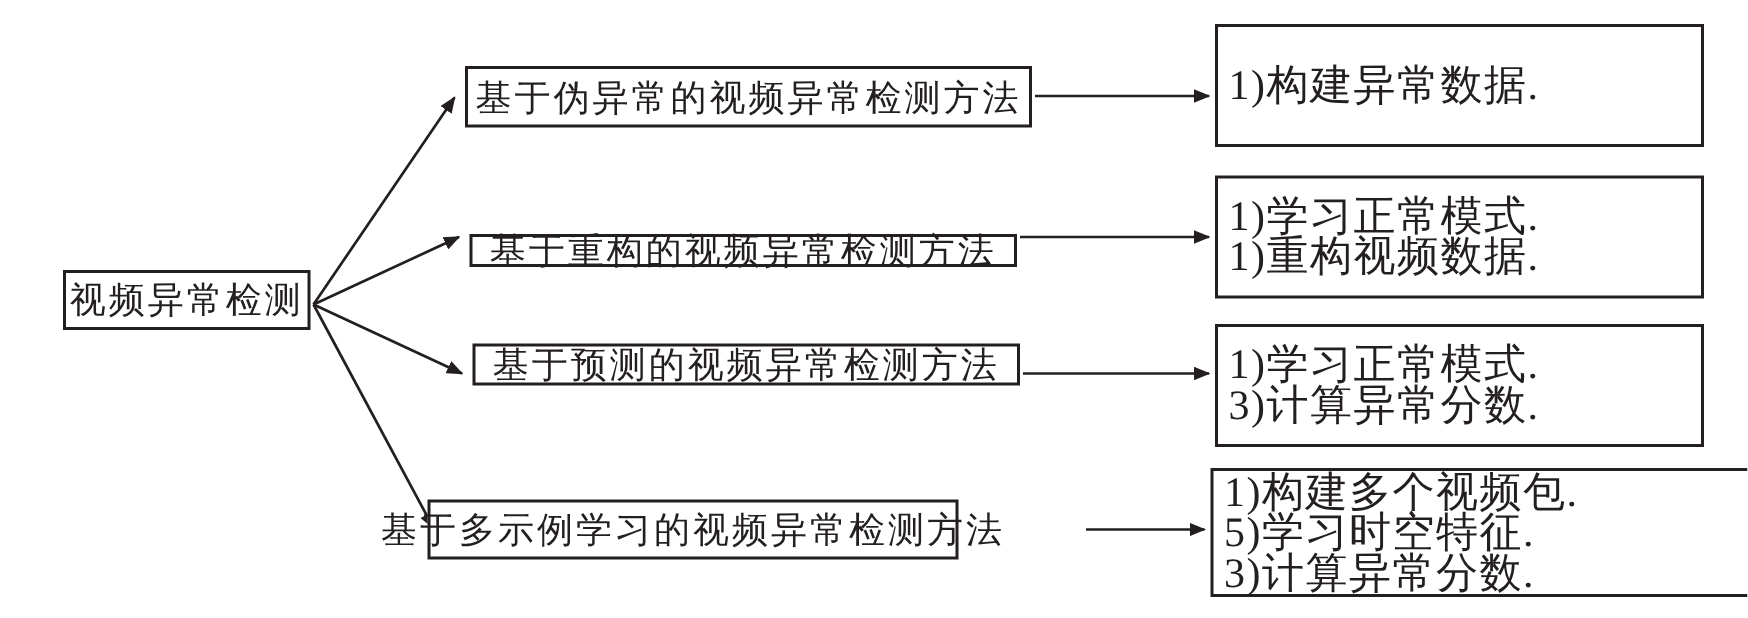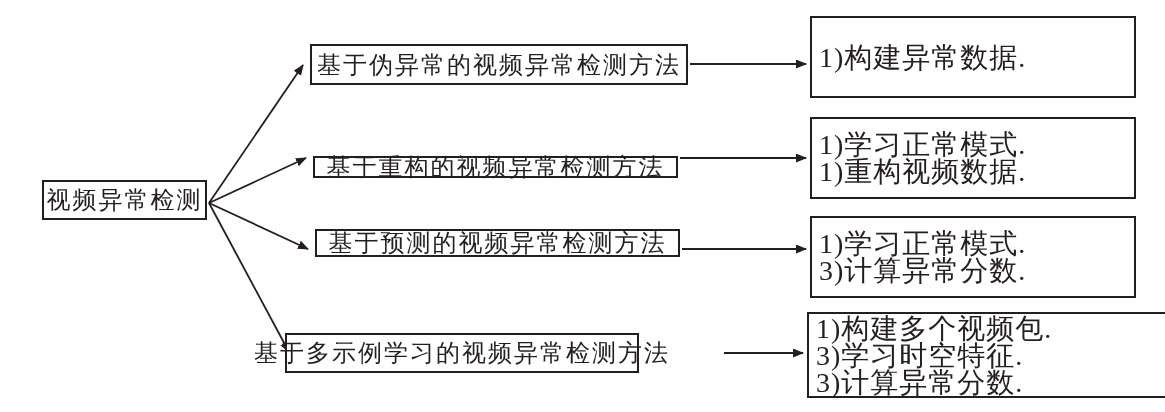--- a/index.html
+++ b/index.html
@@ -117,7 +117,7 @@
   </div>
   <div class="node steps-box r4">
     <div class="step">1)构建多个视频包.</div>
-    <div class="step">3)学习时空特征.</div>
+    <div class="step">5)学习时空特征.</div>
     <div class="step">3)计算异常分数.</div>
   </div>
 

